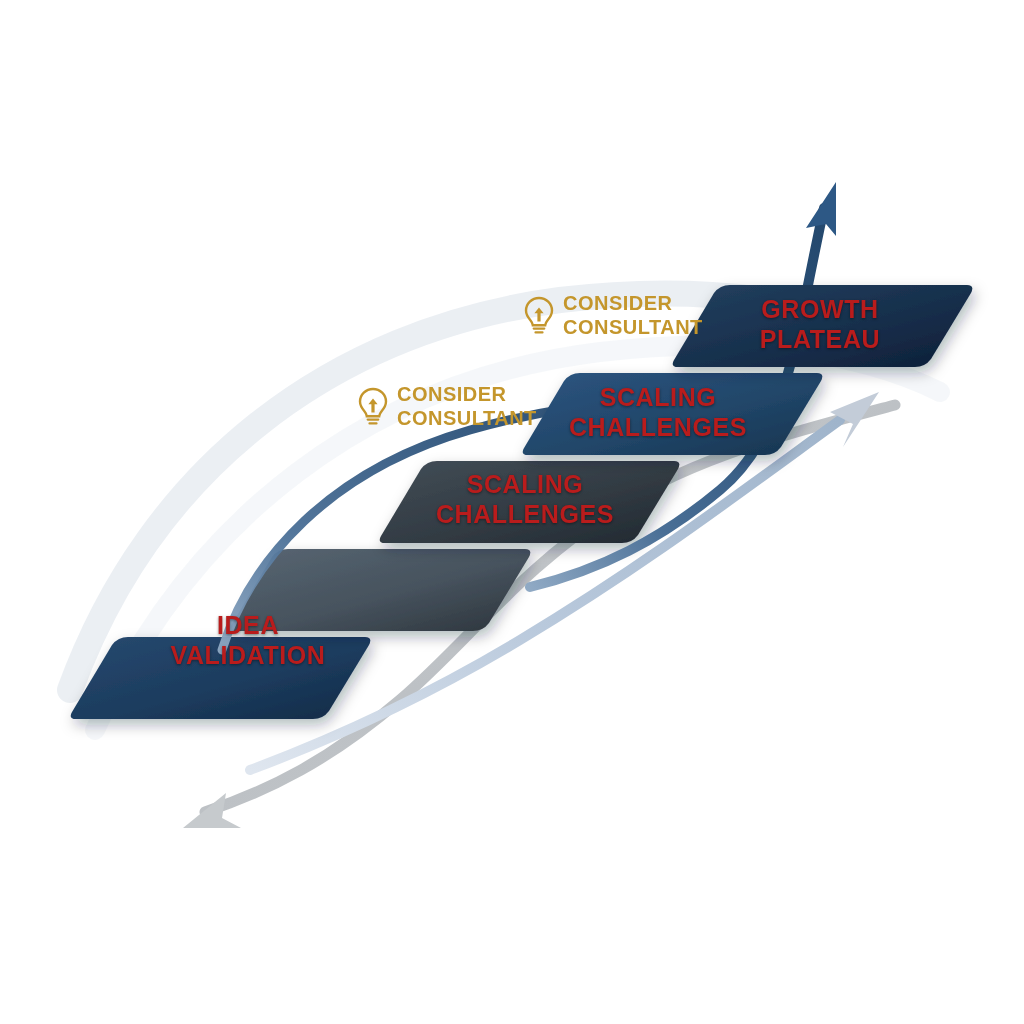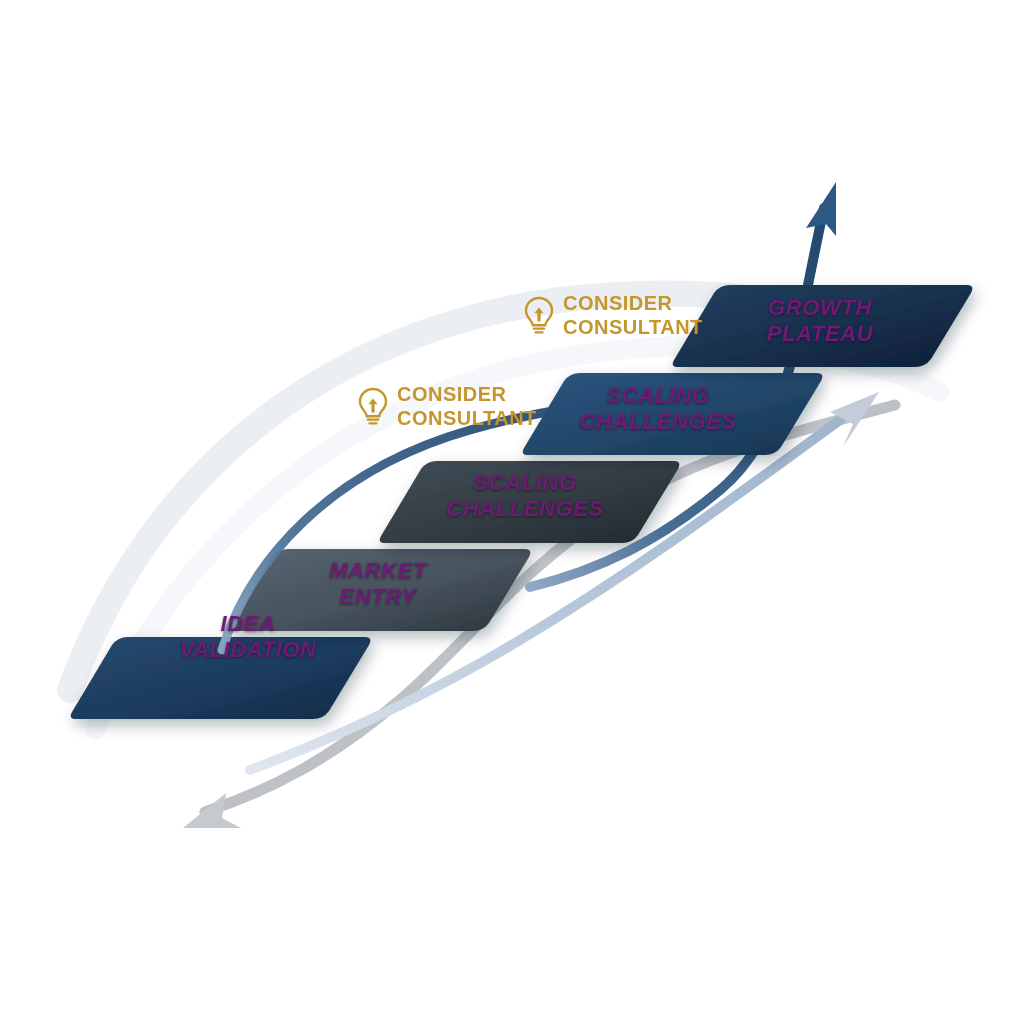--- a/index.html
+++ b/index.html
@@ -24,16 +24,15 @@
   }
   .band-label {
     position: absolute;
-    color: #701a75;
+    color: #b91c1c;
     font-weight: bold;
-    font-size: 22px;
+    font-size: 25px;
     line-height: 1.18;
     letter-spacing: 0.6px;
     text-align: center;
     text-shadow: 0 1px 3px rgba(0,0,0,0.45);
     white-space: pre-line;
     pointer-events: none;
-    font-style: italic;
   }
   .tip {
     position: absolute;

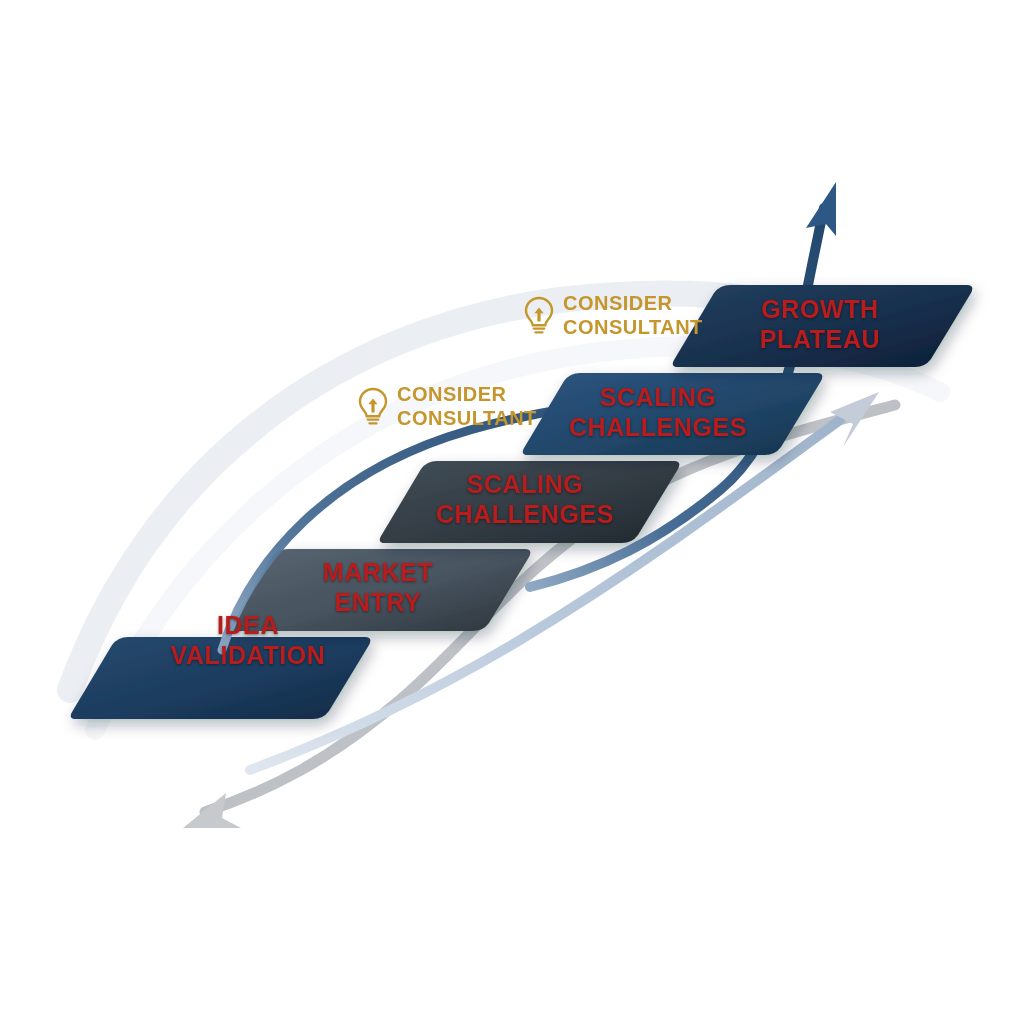--- a/index.html
+++ b/index.html
@@ -154,8 +154,6 @@
   <div class="band-label" style="left:118px; top:611px; width:260px;">IDEA
 VALIDATION</div>
 
-  <div class="band-label" style="left:248px; top:558px; width:260px;">MARKET
-ENTRY</div>
 
   <div class="band-label" style="left:395px; top:470px; width:260px;">SCALING
 CHALLENGES</div>

